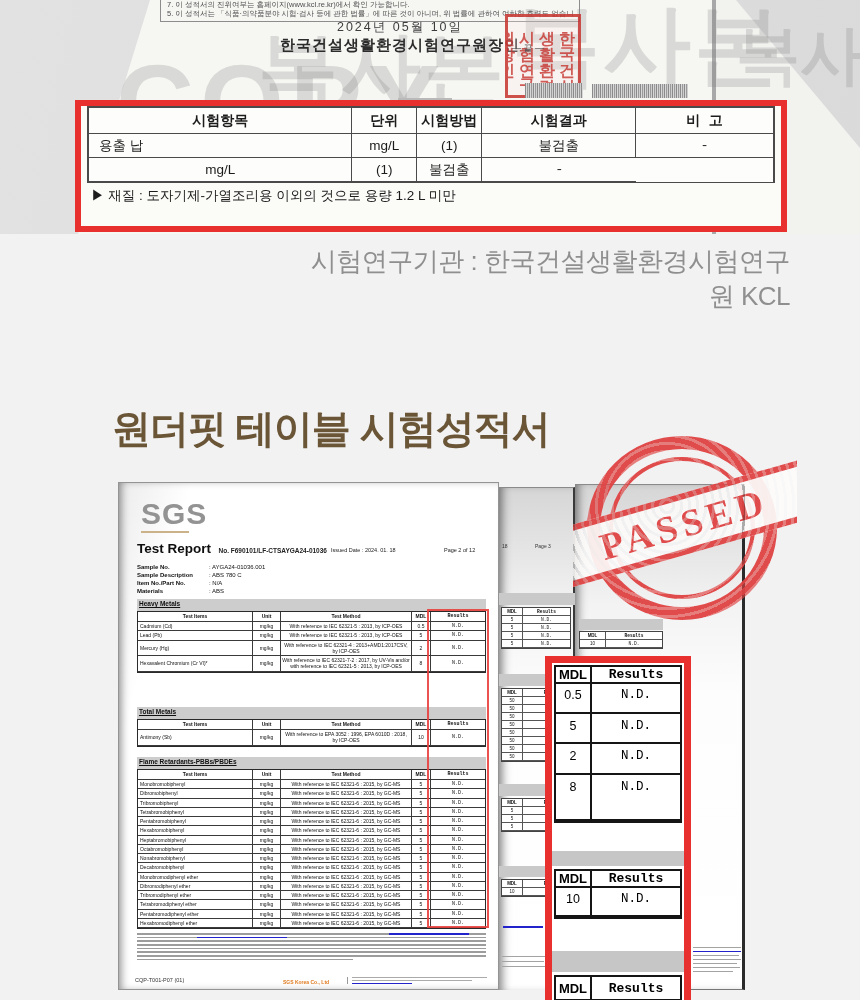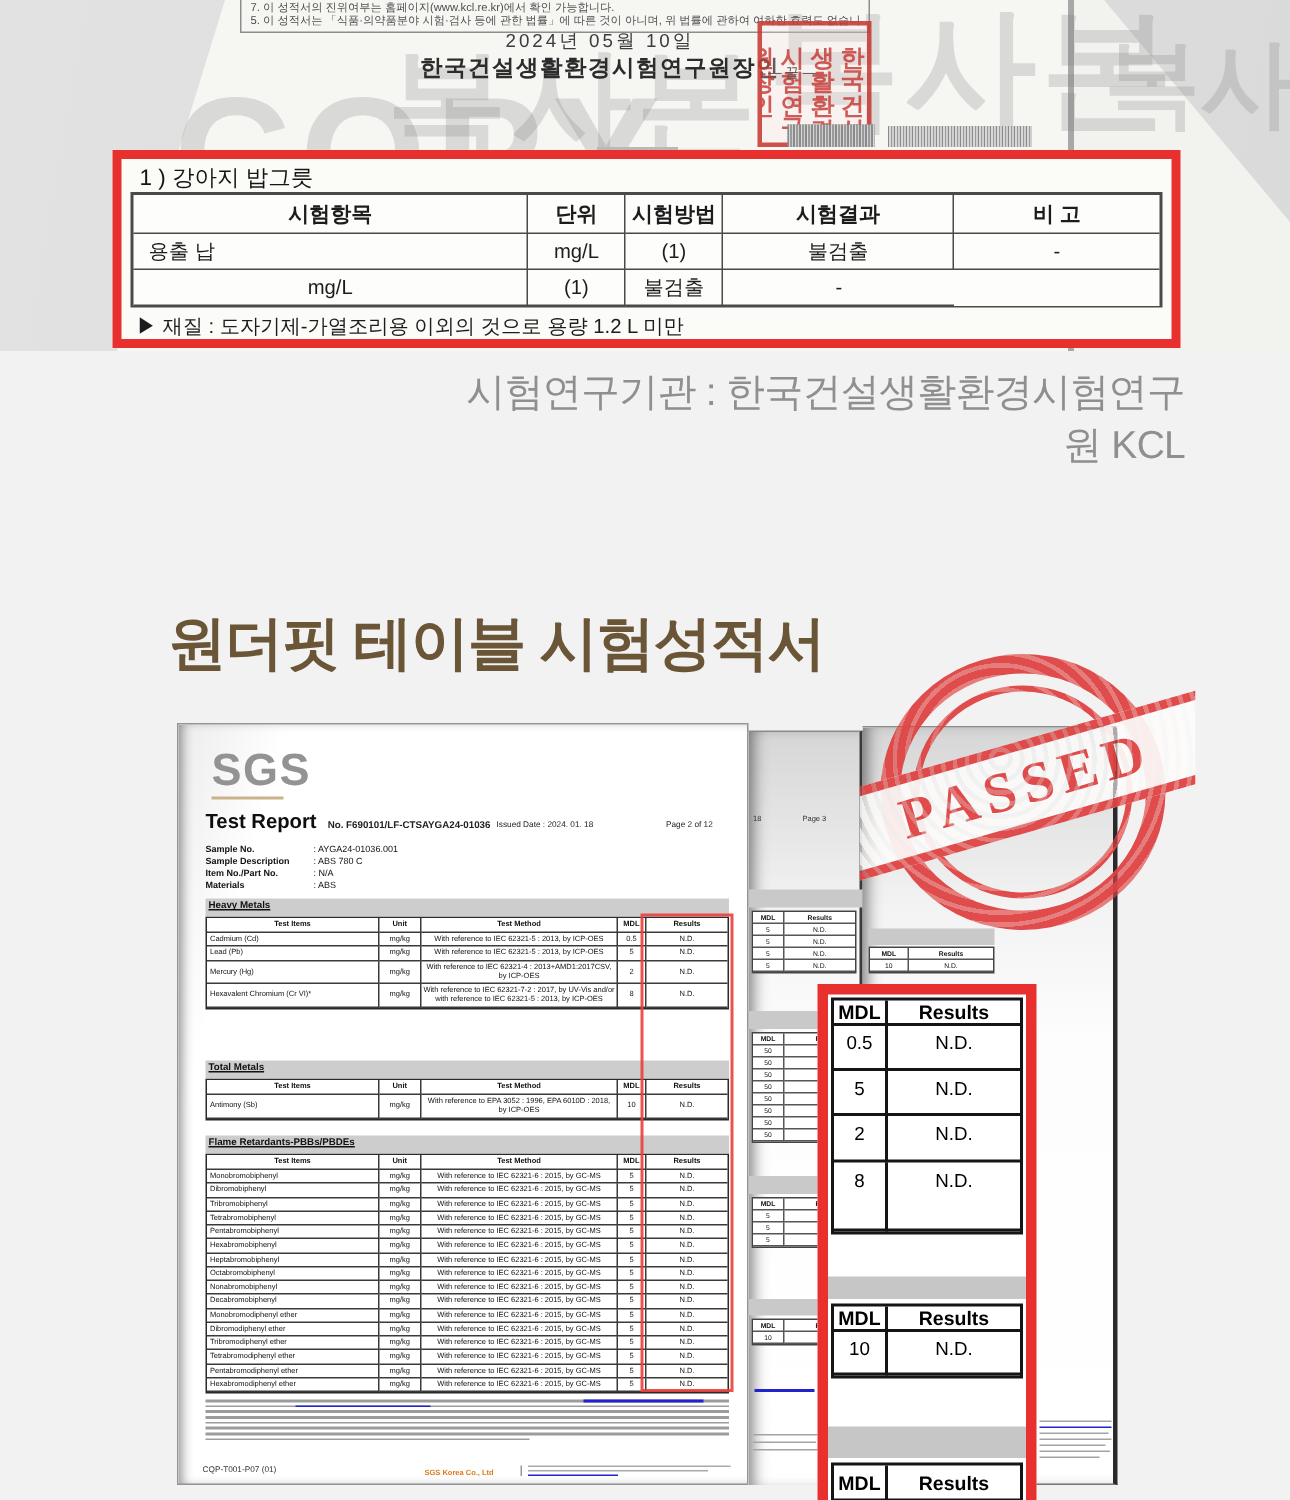--- a/index.html
+++ b/index.html
@@ -145,7 +145,6 @@
   </div>
 
   <div id="kcl-frame" class="abs">
-    <div id="kcl-caption">1 )   강아지 밥그릇</div>
     <div class="kcl-grid">
         <div class="grow ghead" style="grid-template-columns: 38.5% 9.5% 9.5% 22.5% 20%;">
           <div class="gcell c0">시험항목</div>

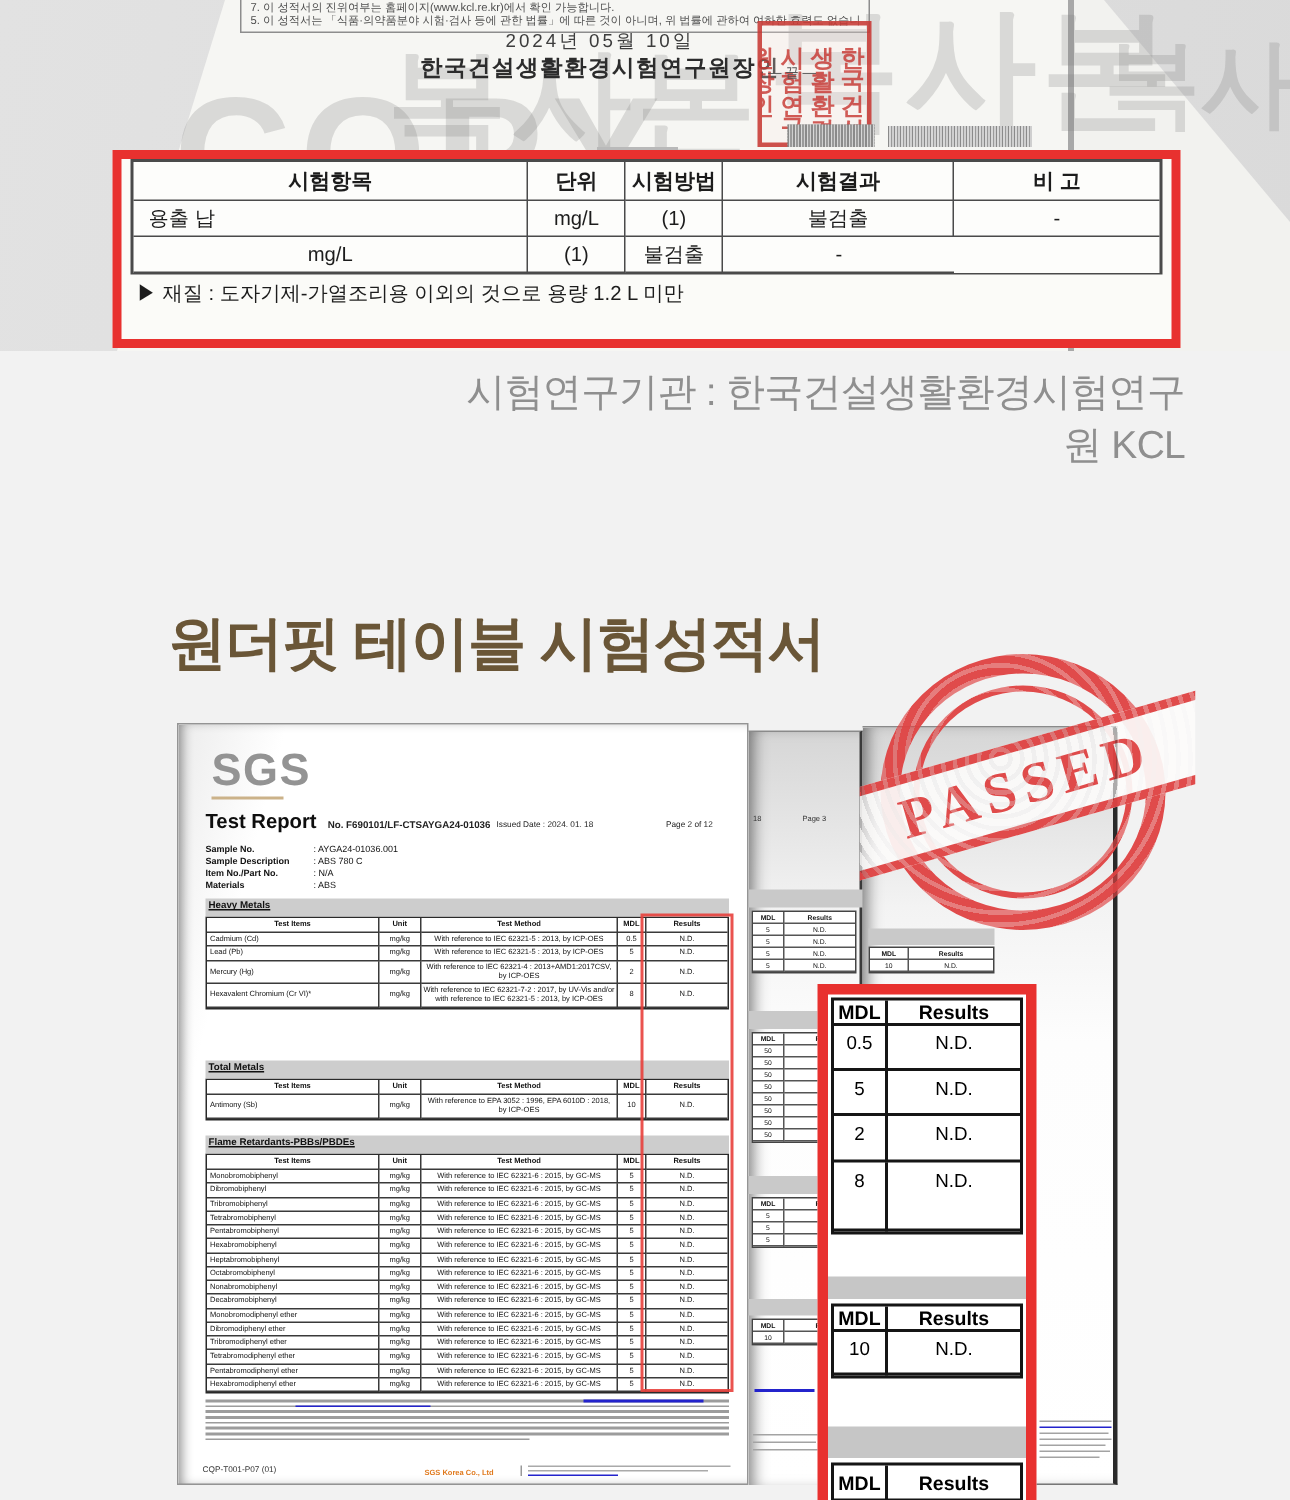--- a/index.html
+++ b/index.html
@@ -47,7 +47,7 @@
   
   .grow{display:grid;border-radius:13px;}
   .gcell{display:flex;align-items:center;justify-content:center;border-right:1px solid var(--gl);border-bottom:1px solid var(--gl);}
-  .grow .gcell:last-child{border-right:none;}
+  .grow .gcell:last-child{border-right:none;font-family:Liberation Mono, monospace;}
   .ghead .gcell{font-weight:bold;text-align:center;}
 
   

